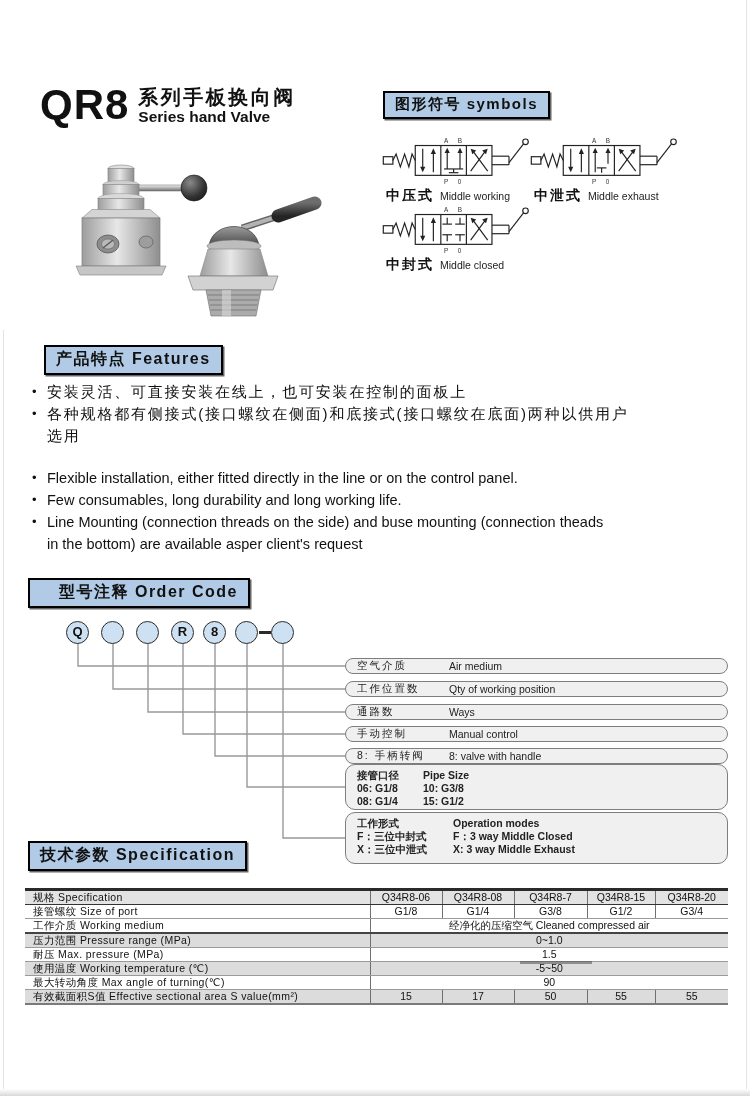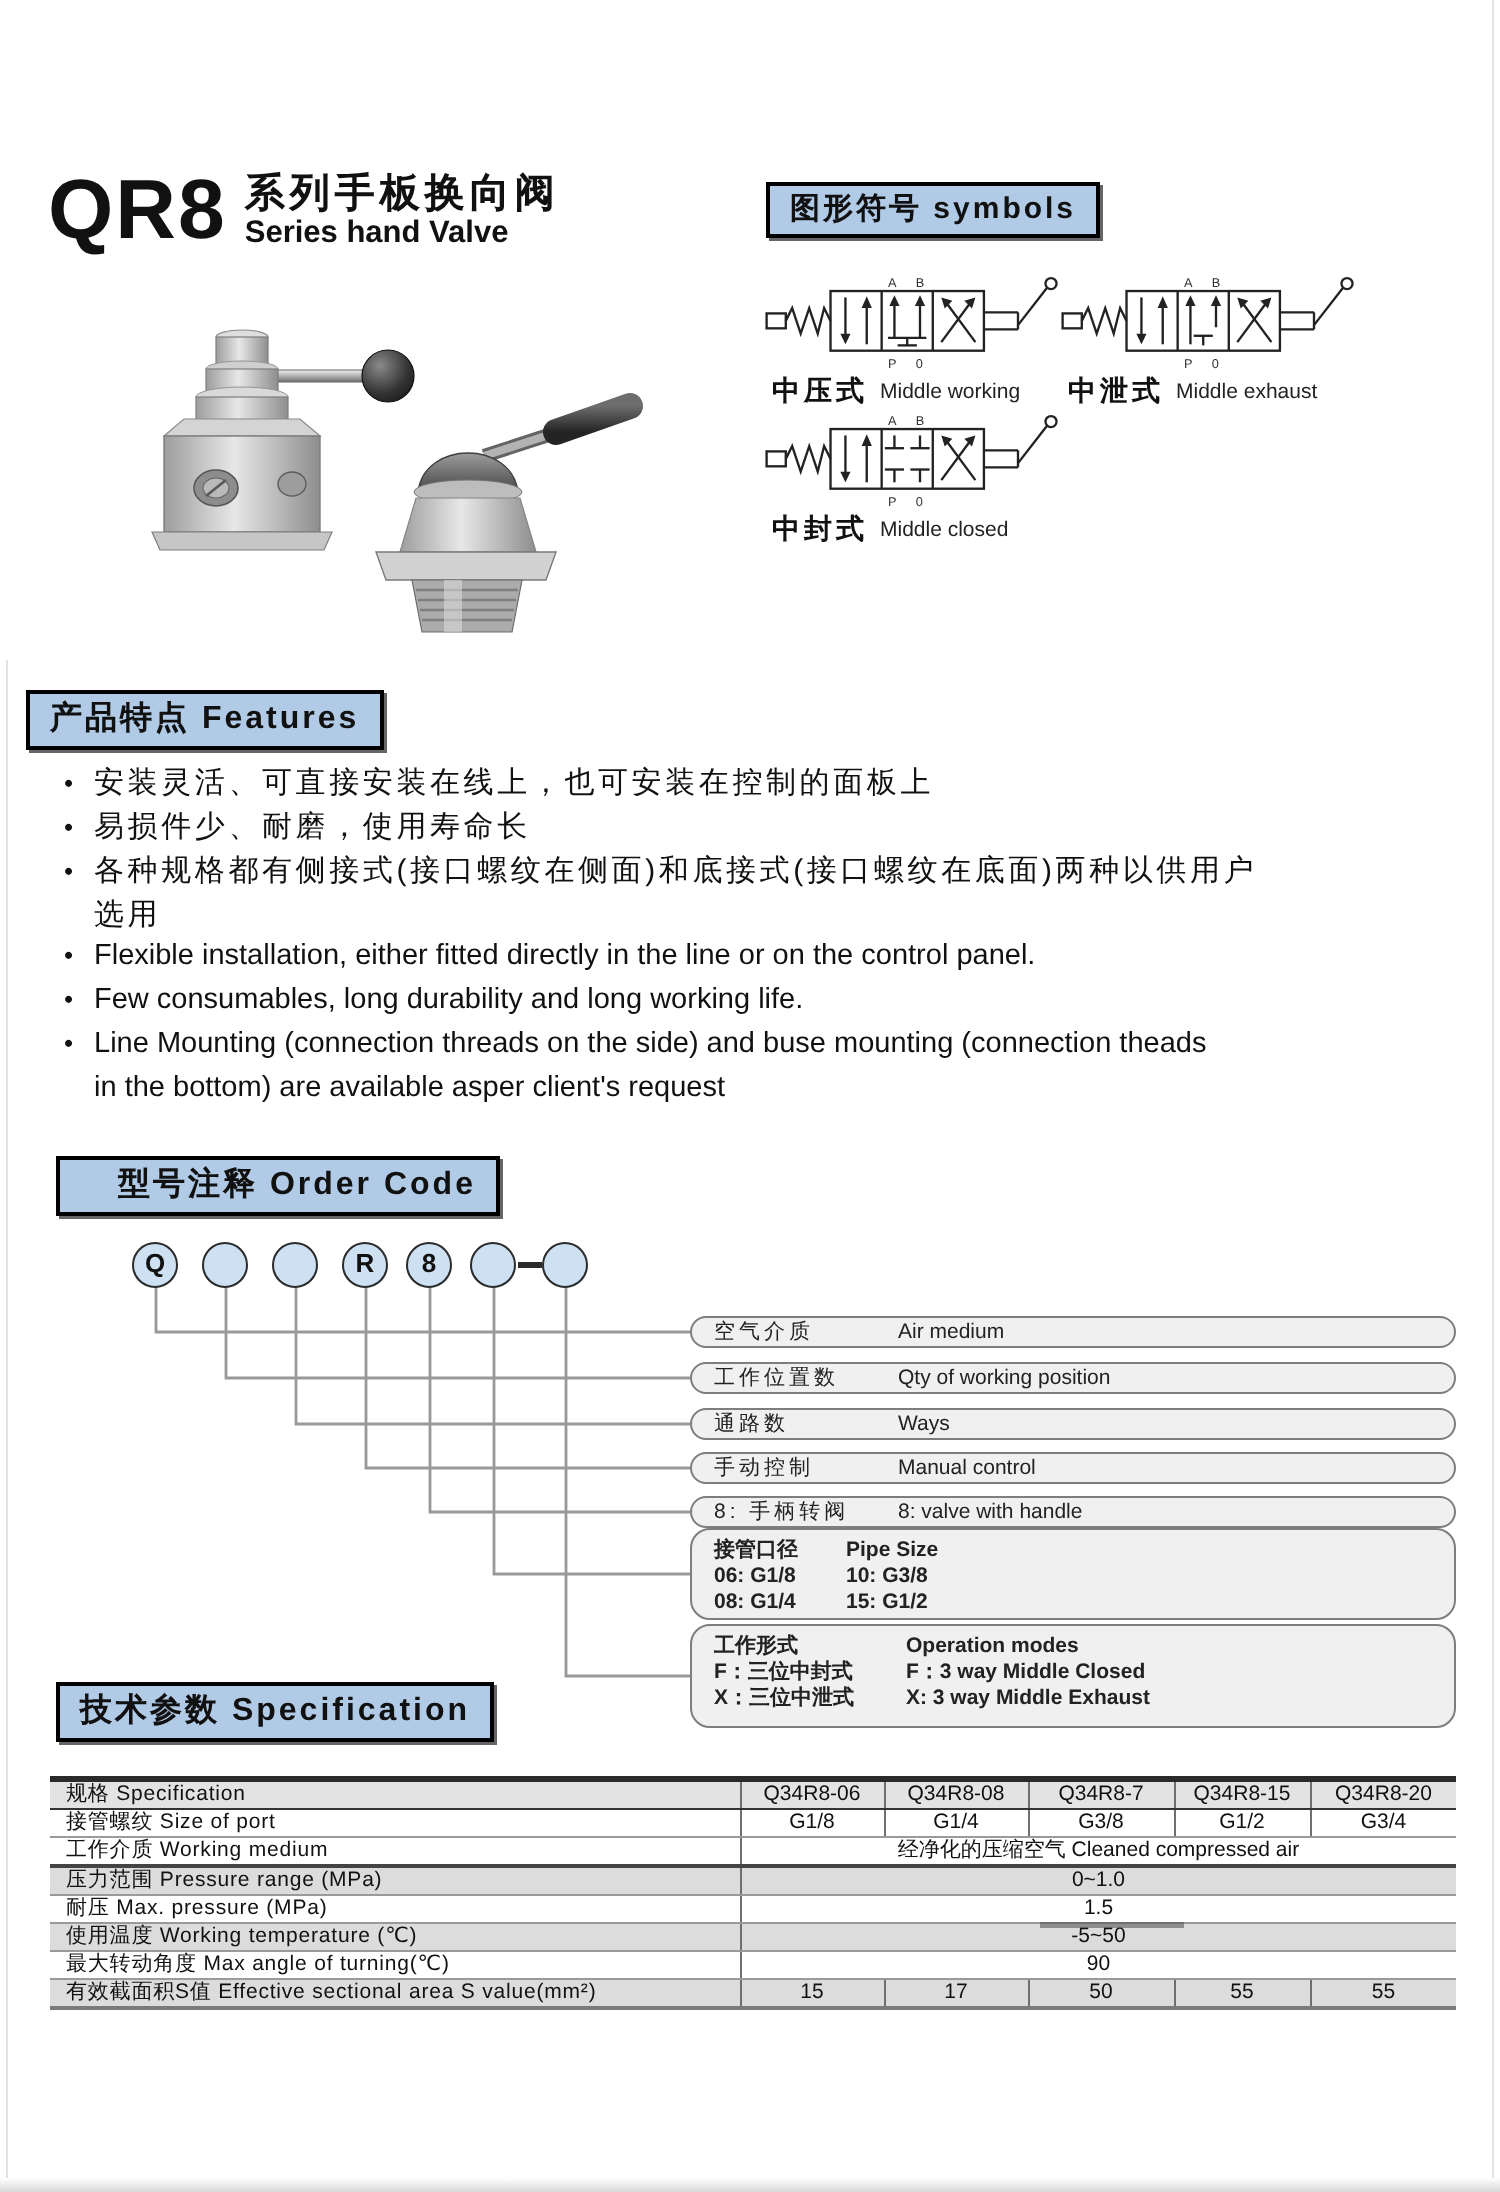--- a/index.html
+++ b/index.html
@@ -15,7 +15,7 @@
   .edge-b { position:absolute; left:0; top:1089px; width:750px; height:7px; background:linear-gradient(#ffffff,#d8d8d8); }
 
   
-  .brand { position:absolute; left:24px; top:84px; display:flex; }
+  .brand { position:absolute; left:40px; top:84px; display:flex; }
   .title-code { font-size:42px; font-weight:bold; line-height:42px; letter-spacing:1px; }
   .title-text { margin-left:9px; padding-top:3px; }
   .title-cn { font-size:20px; font-weight:bold; letter-spacing:2.5px; line-height:21px; }

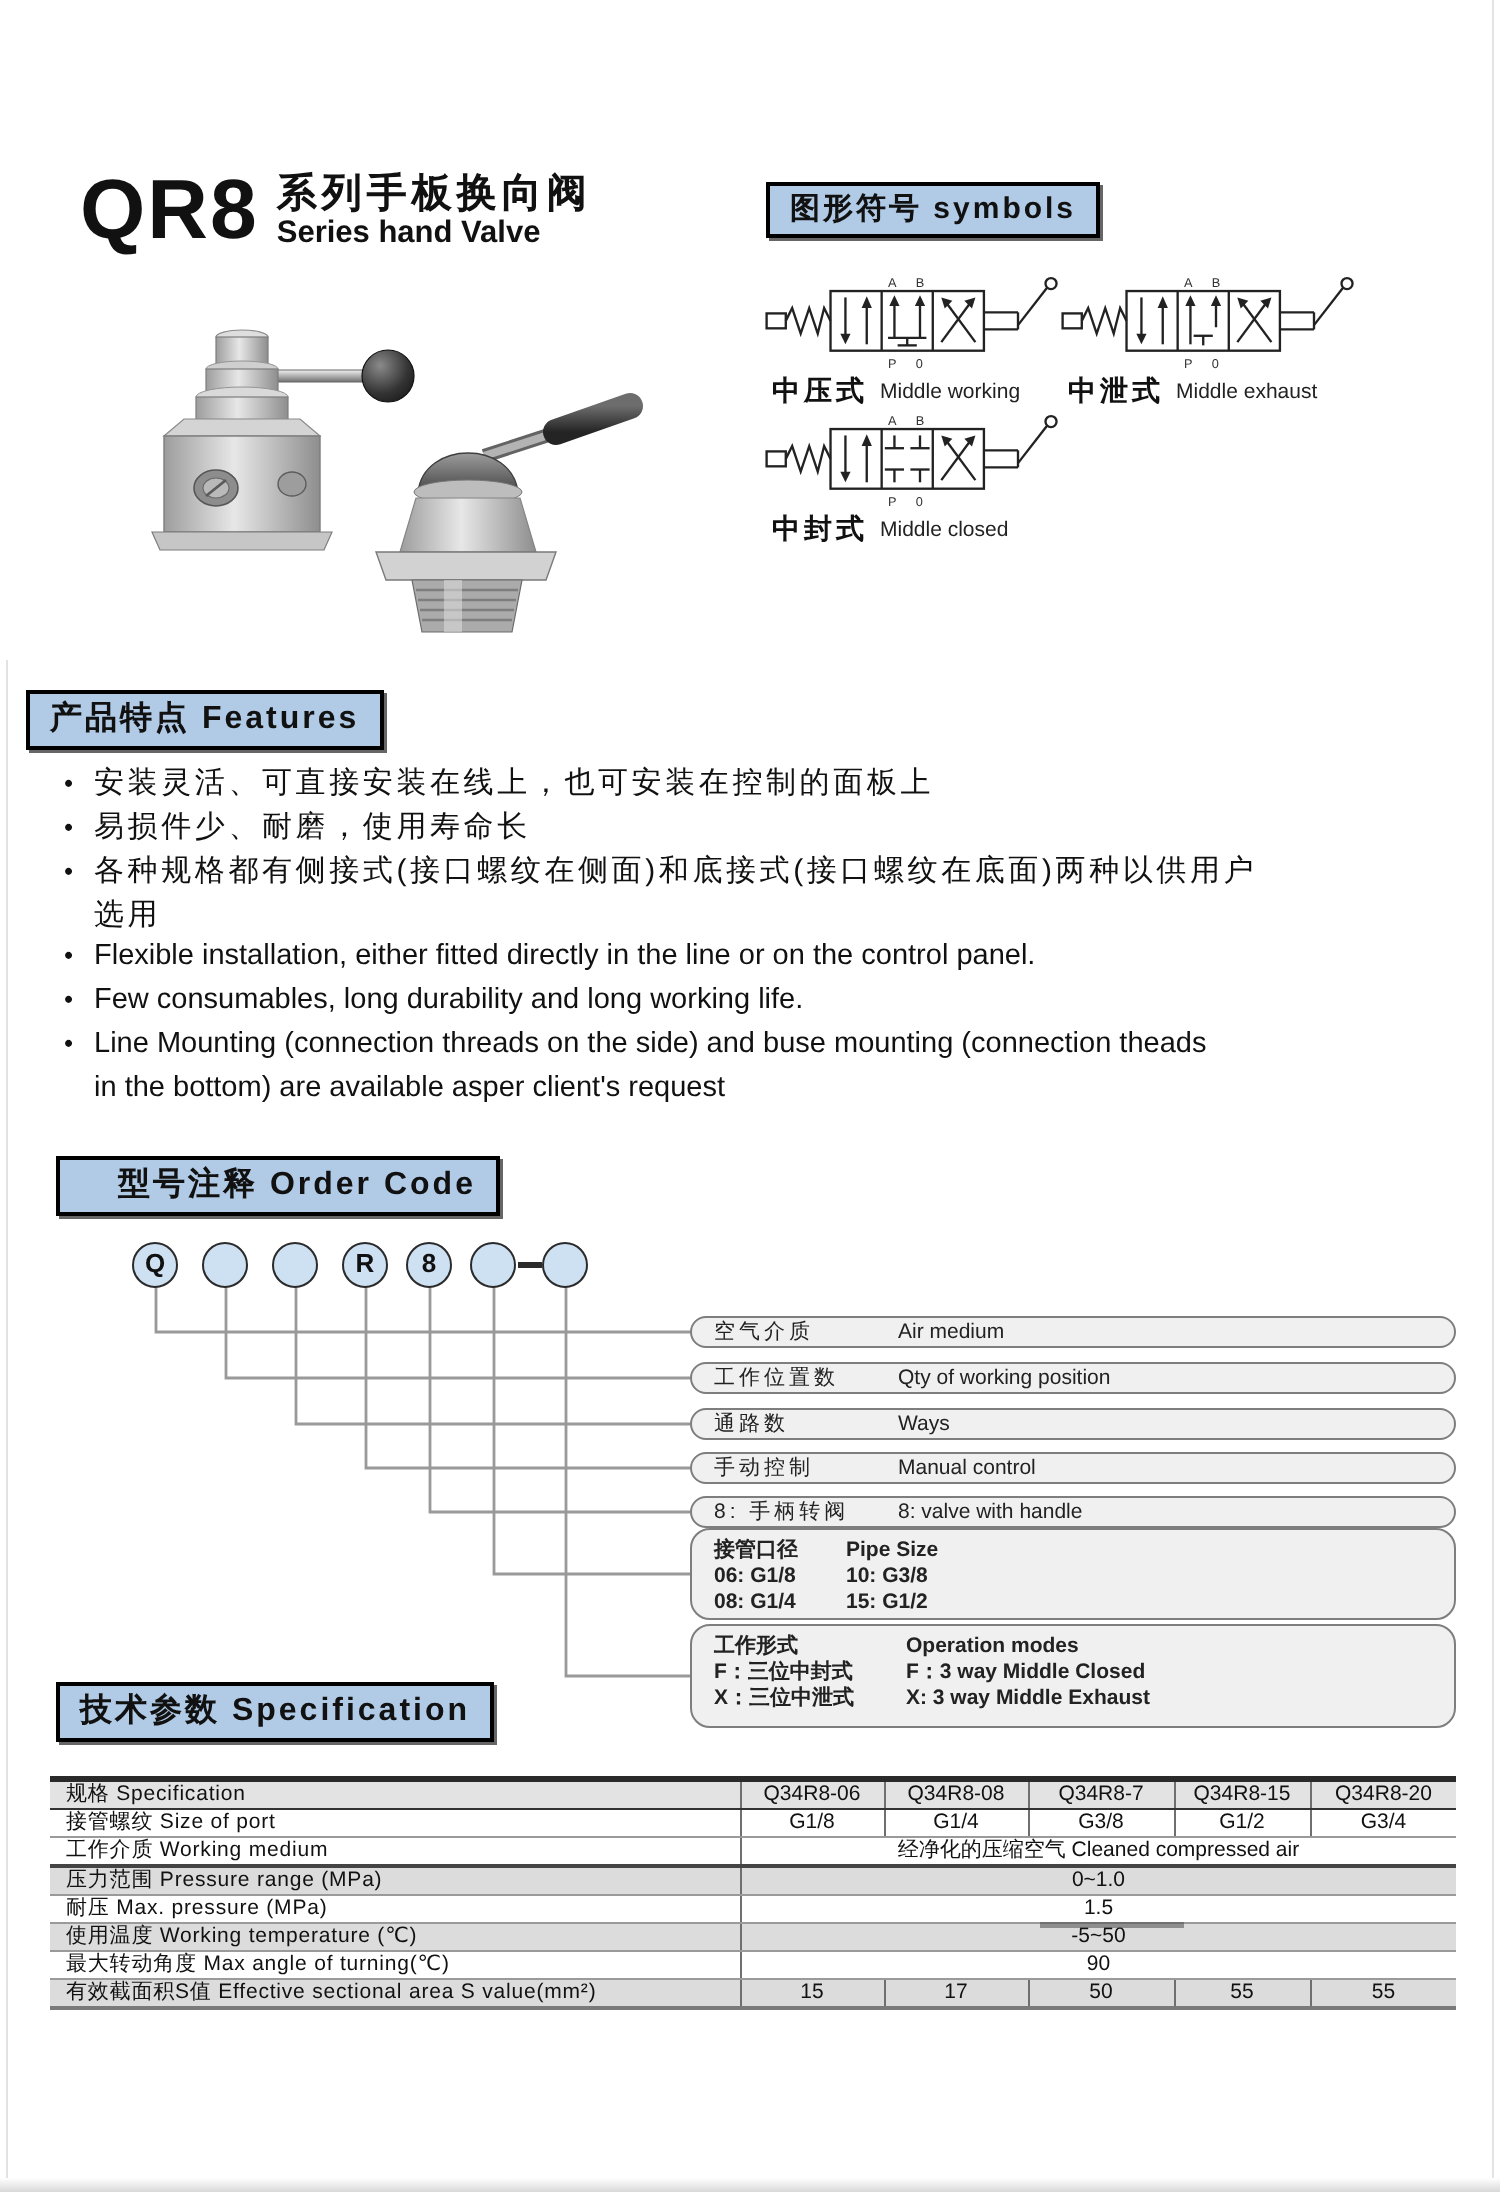--- a/index.html
+++ b/index.html
@@ -28,7 +28,7 @@
     font-size:16px; font-weight:bold; padding:2px 10px 3px 10px; letter-spacing:1.5px; white-space:nowrap;
   }
   #hdr-symbols { left:383px; top:91px; font-size:15px; }
-  #hdr-features { left:13px; top:345px;text-align:right; }
+  #hdr-features { left:44px; top:345px;text-align:right; }
   #hdr-order { left:28px; top:578px;padding-left:29px; }
   #hdr-spec { left:28px; top:841px; }
 

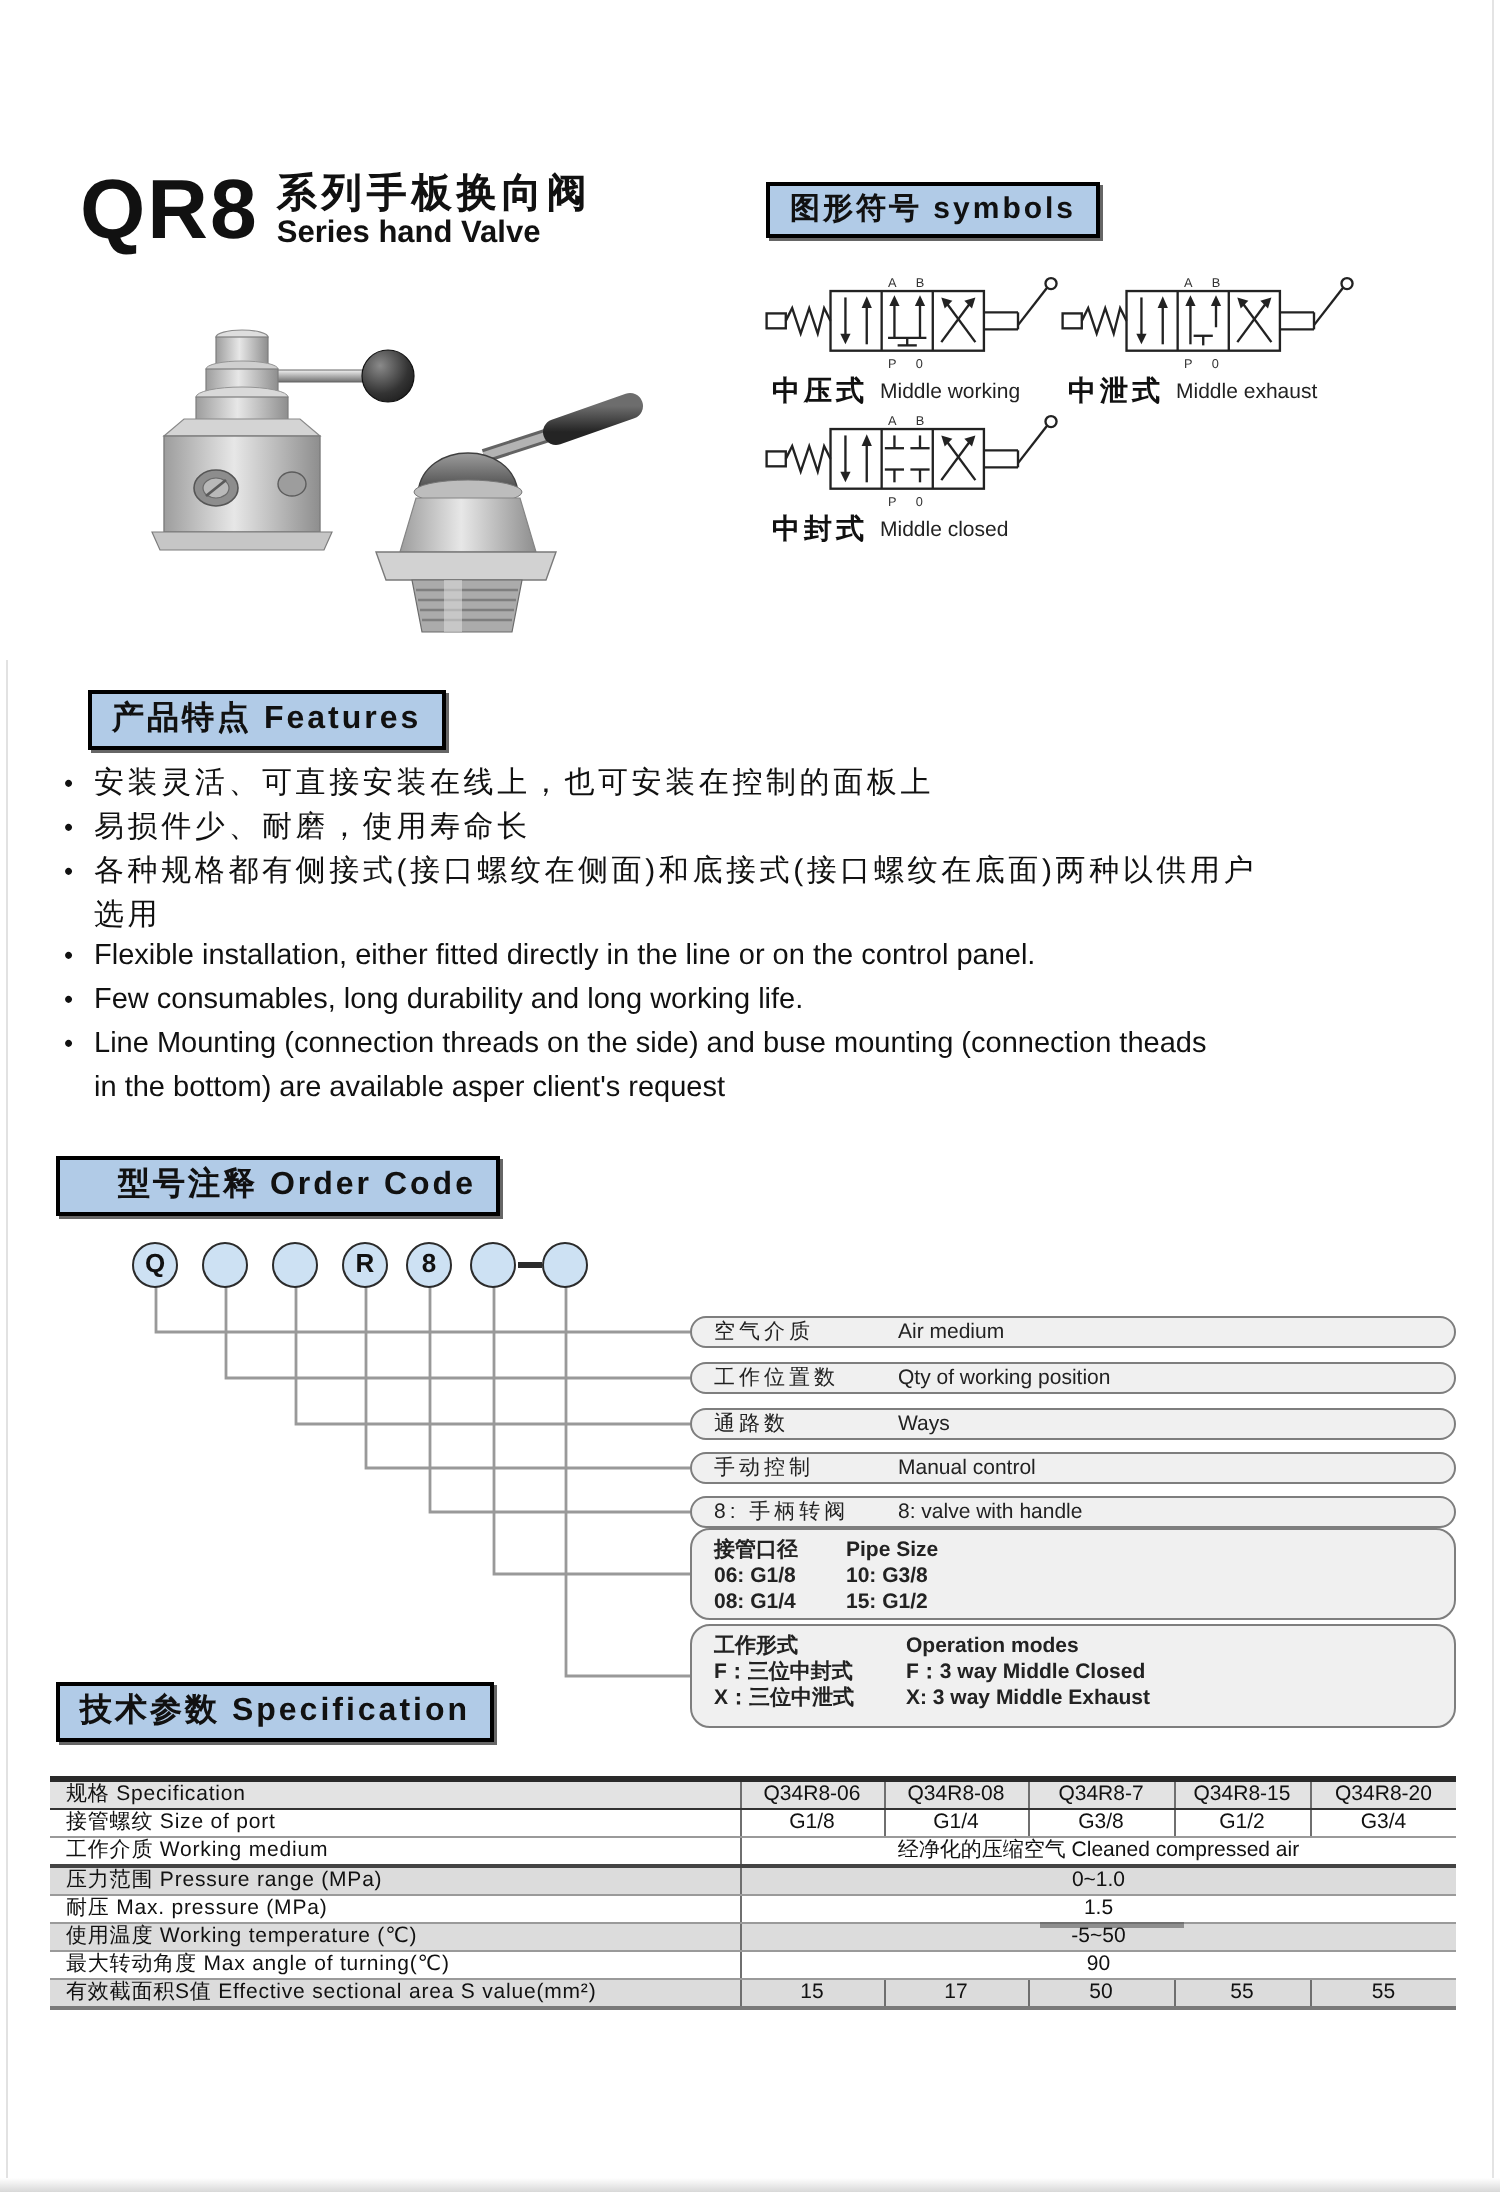--- a/index.html
+++ b/index.html
@@ -298,7 +298,6 @@
 
   <ul class="feat-list" id="feat-cn">
     <li>安装灵活、可直接安装在线上，也可安装在控制的面板上</li>
-    <li>易损件少、耐磨，使用寿命长</li>
     <li>各种规格都有侧接式(接口螺纹在侧面)和底接式(接口螺纹在底面)两种以供用户选用</li>
   </ul>
   <ul class="feat-list" id="feat-en">

